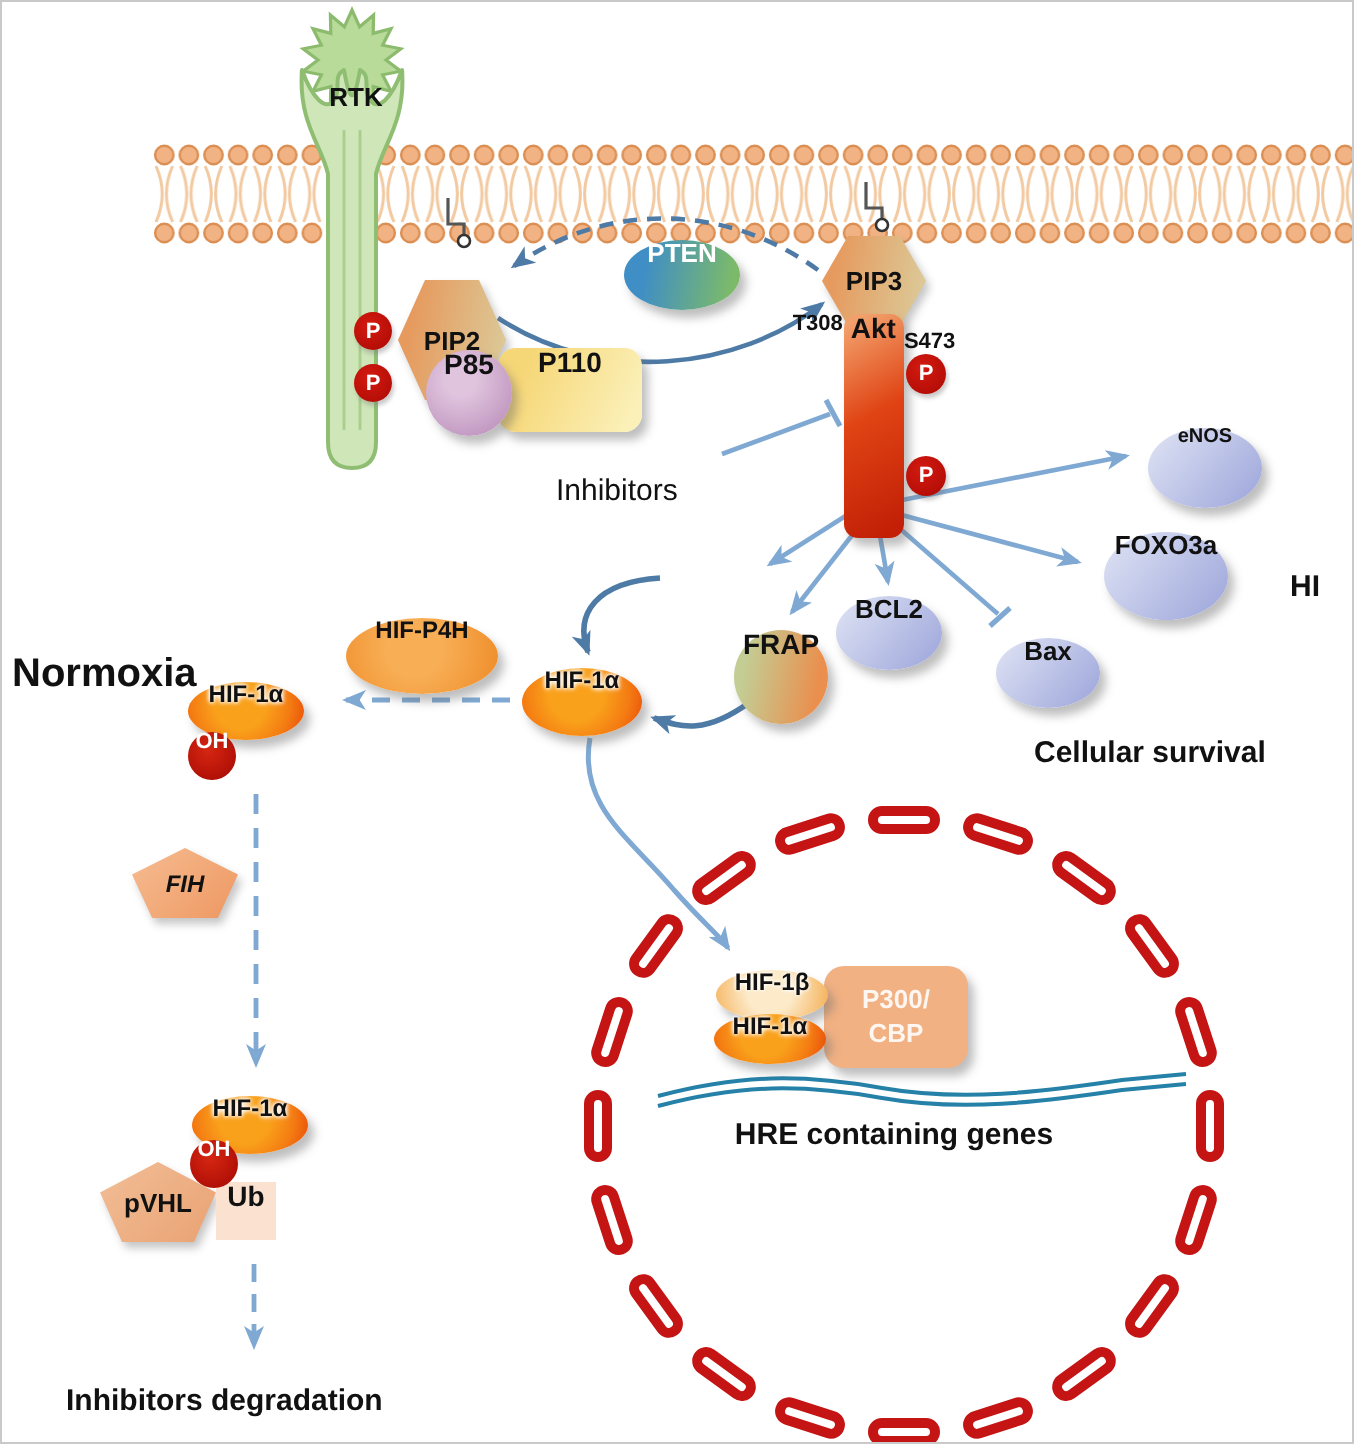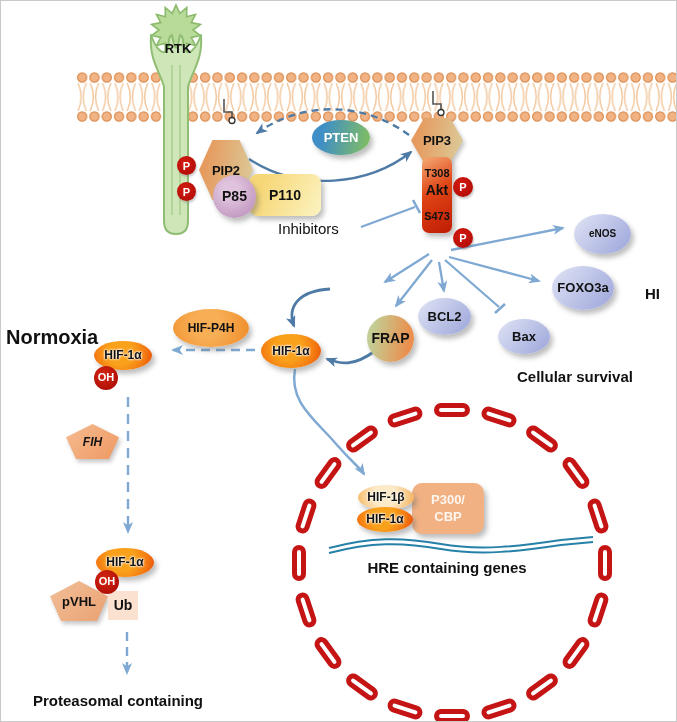--- a/index.html
+++ b/index.html
@@ -12,7 +12,7 @@
   svg{position:absolute;overflow:visible;}
   
   .node{
-    position:absolute;display:flex;align-items:center;justify-content:center;
+    position:absolute;display:flex;justify-content:center;
     font-weight:bold;color:#111;text-align:center;line-height:1.05;
   }
   .ellipse{border-radius:50%;}

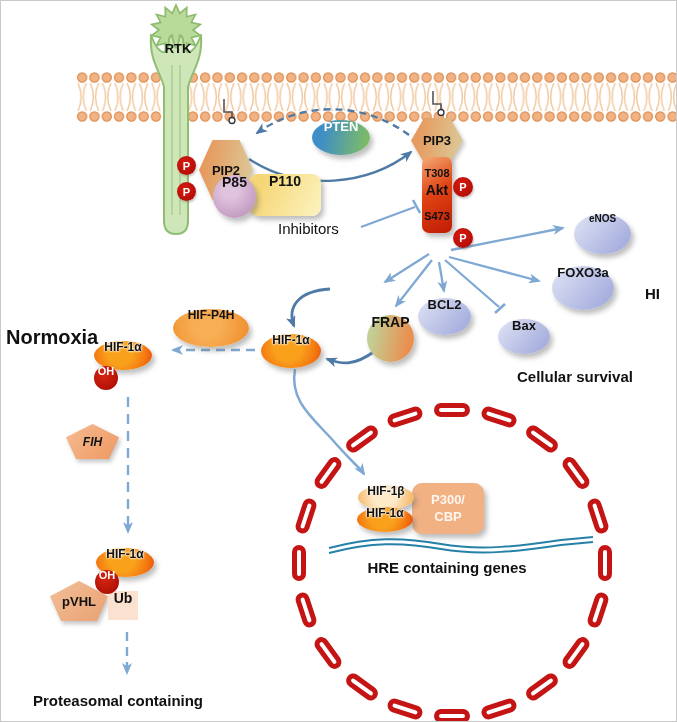--- a/index.html
+++ b/index.html
@@ -169,9 +169,9 @@
     <span>P</span>
   </div>
 
-  <div class="node shadow" style="left:421px;top:156px;width:30px;height:76px;border-radius:7px;
+  <div class="node shadow" style="left:421px;top:156px;width:30px;height:112px;border-radius:7px;
               background:linear-gradient(150deg,#F2A06B 5%,#E04414 45%,#C21F06 95%);
-              flex-direction:column;justify-content:center;gap:4px;">
+              justify-content:center;gap:4px;">
     <span style="font-size:11px;">T308</span>
     <span style="font-size:14px;">Akt</span>
     <span style="font-size:11px;margin-top:9px;">S473</span>

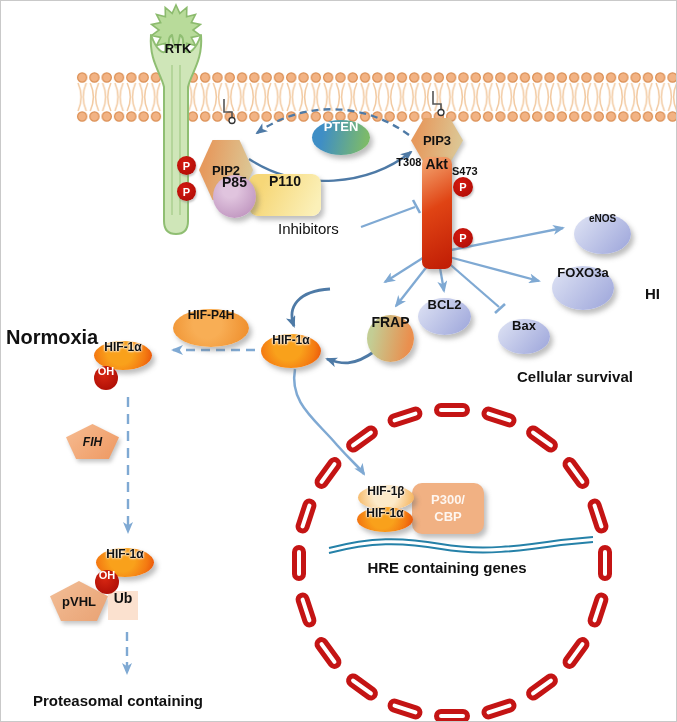--- a/index.html
+++ b/index.html
@@ -251,7 +251,7 @@
   <div class="label b" style="left:5px;top:281px;font-size:20px;margin-top:44px;">
     <span>Normoxia</span>
   </div>
-  <div class="label" style="left:277px;top:219px;font-size:15px;text-align:center;">
+  <div class="label" style="left:277px;top:236px;font-size:15px;text-align:center;">
     <span>Inhibitors</span>
   </div>
   <div class="label b" style="left:516px;top:367px;font-size:15px;">

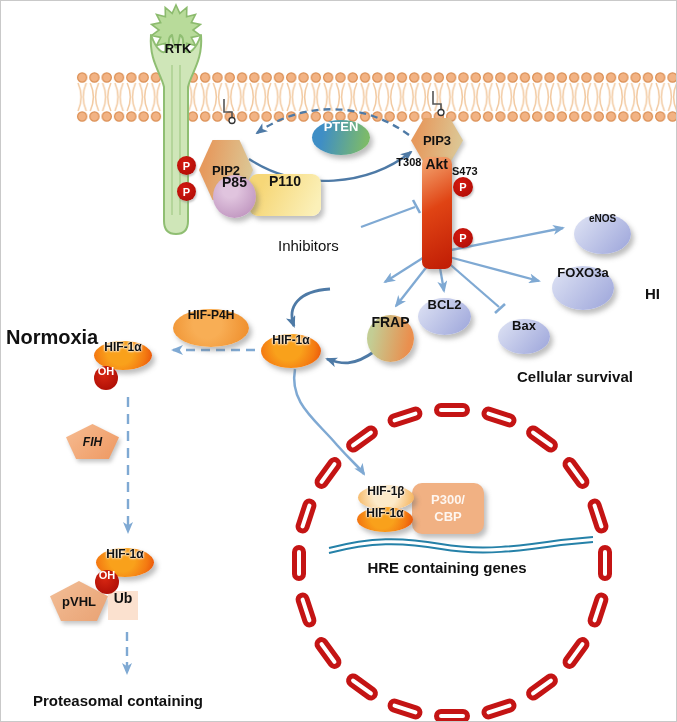--- a/index.html
+++ b/index.html
@@ -264,7 +264,7 @@
     <span>HRE containing genes</span>
   </div>
   <div class="label b" style="left:32px;top:691px;font-size:15px;">
-    <span>Proteasomal containing</span>
+    <span>Inhibitors degradation</span>
   </div>
 
 </div>

